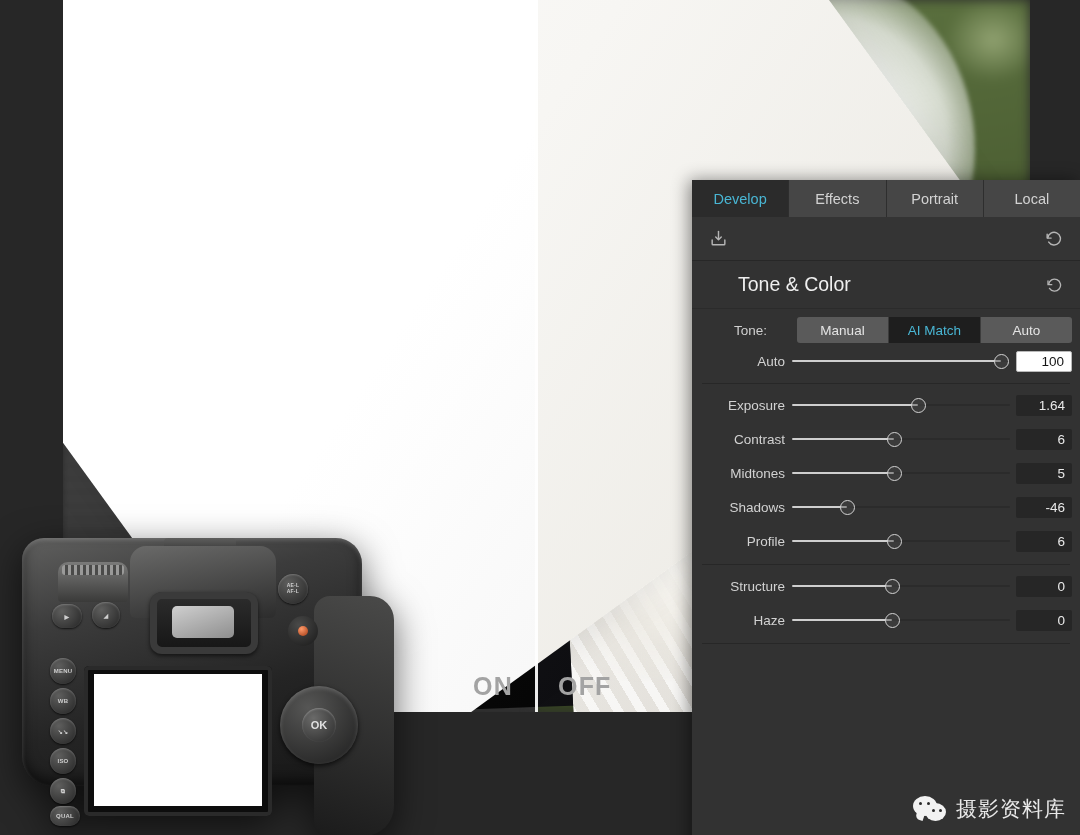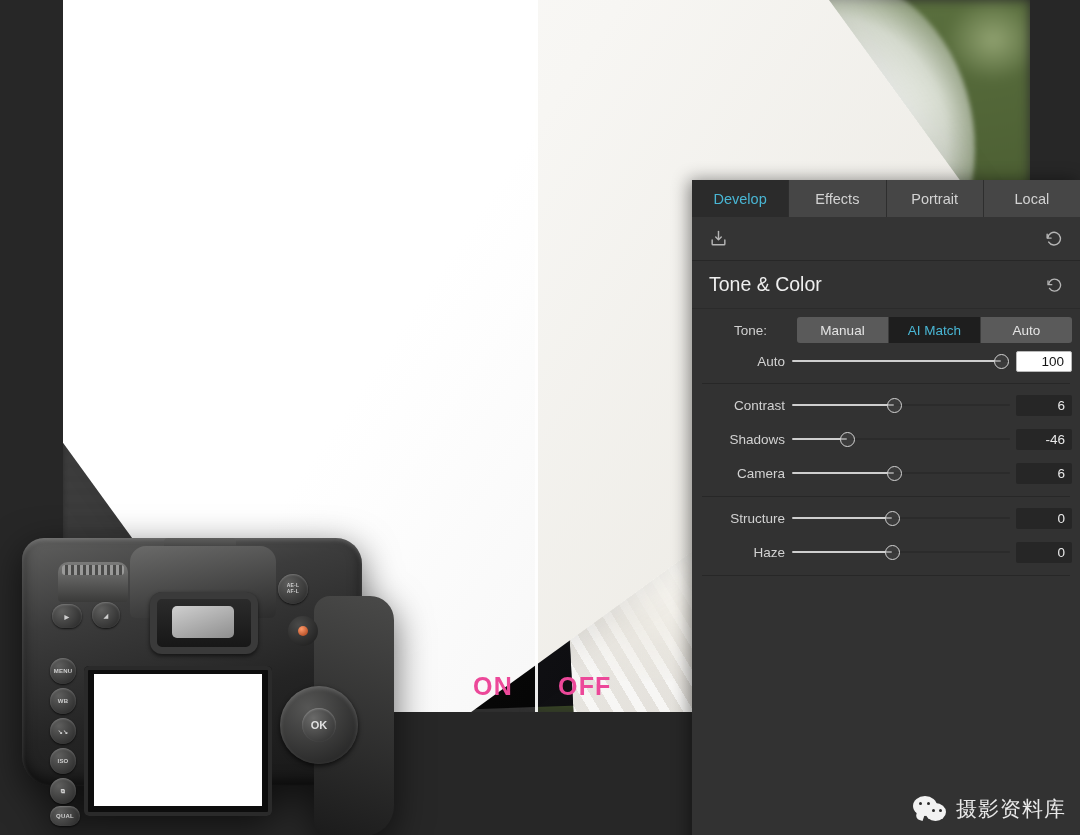--- a/index.html
+++ b/index.html
@@ -337,7 +337,7 @@
     height:48px; display:flex; align-items:center; justify-content:space-between;
     padding:0 17px 0 17px; border-bottom:1px solid #2b2b2b;
   }
-  #section-title{ font-size:19.5px; color:#efefef; font-weight:normal; }
+  #section-title{ font-size:19.5px; color:#efefef; font-weight:normal;margin-left:29px; }
   #profile-block{ padding:10px 17px 0 17px; }
   #camera-profile-label{ font-size:13.5px; color:#cfcfcf; text-align:center; margin-bottom:7px; }
   #camera-profile-select{

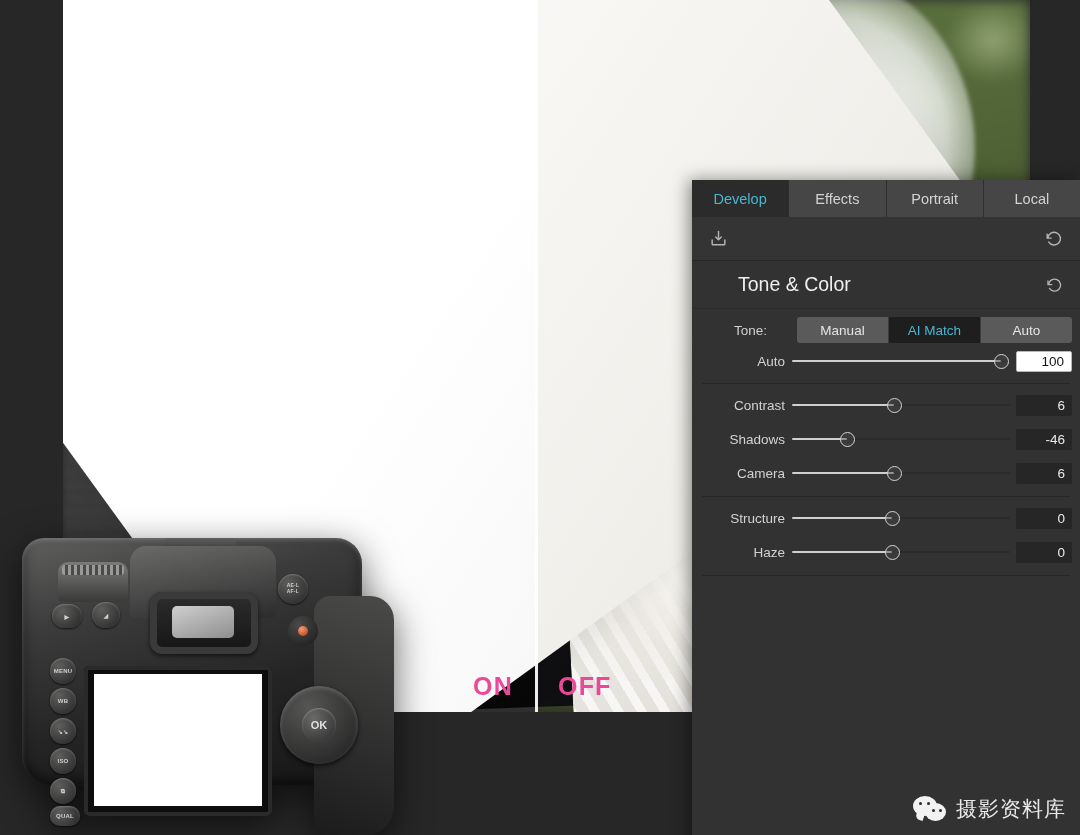--- a/index.html
+++ b/index.html
@@ -640,6 +640,15 @@
 
   <div id="primary-sliders">
       <div class="slider-row">
+        <div class="sl-label">Exposure</div>
+        <div class="track-wrap">
+          <div class="track"></div>
+          <div class="track-fill" style="width:58%"></div>
+          <div class="knob" style="left:58%"></div>
+        </div>
+        <div class="val-box">1.64</div>
+      </div>
+      <div class="slider-row">
         <div class="sl-label">Contrast</div>
         <div class="track-wrap">
           <div class="track"></div>

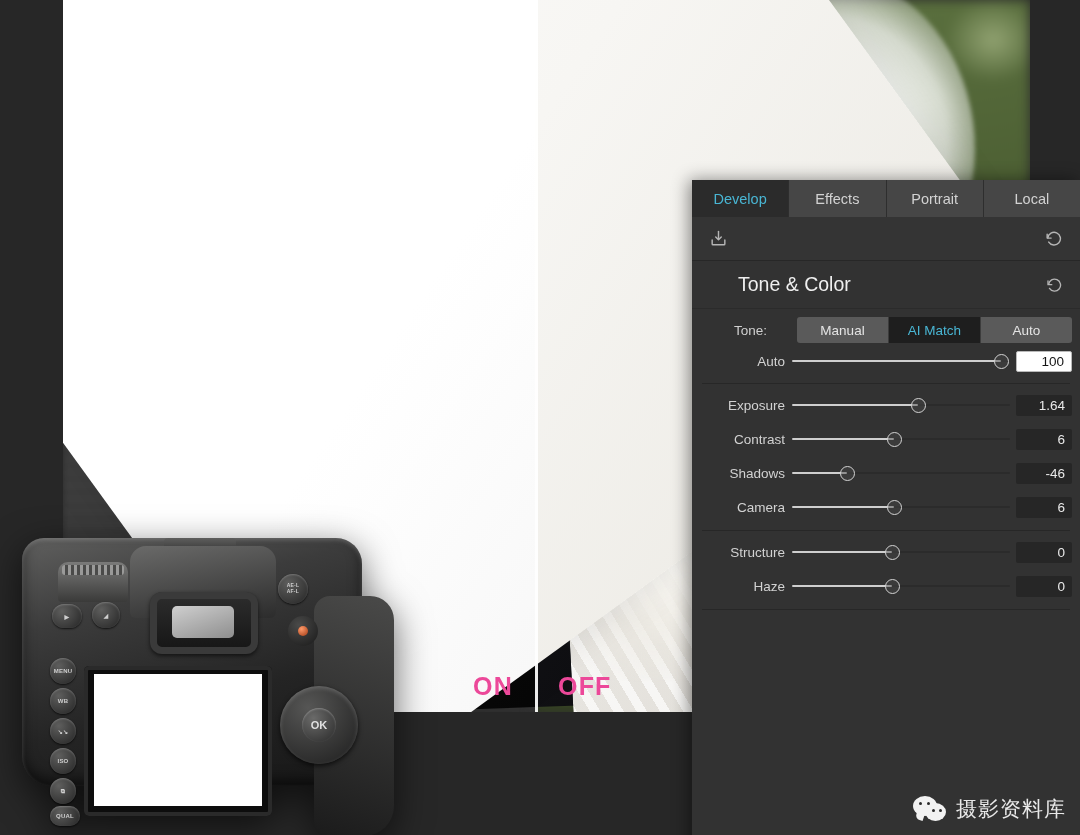--- a/index.html
+++ b/index.html
@@ -658,6 +658,15 @@
         <div class="val-box">6</div>
       </div>
       <div class="slider-row">
+        <div class="sl-label">Midtones</div>
+        <div class="track-wrap">
+          <div class="track"></div>
+          <div class="track-fill" style="width:47%"></div>
+          <div class="knob" style="left:47%"></div>
+        </div>
+        <div class="val-box">5</div>
+      </div>
+      <div class="slider-row">
         <div class="sl-label">Shadows</div>
         <div class="track-wrap">
           <div class="track"></div>

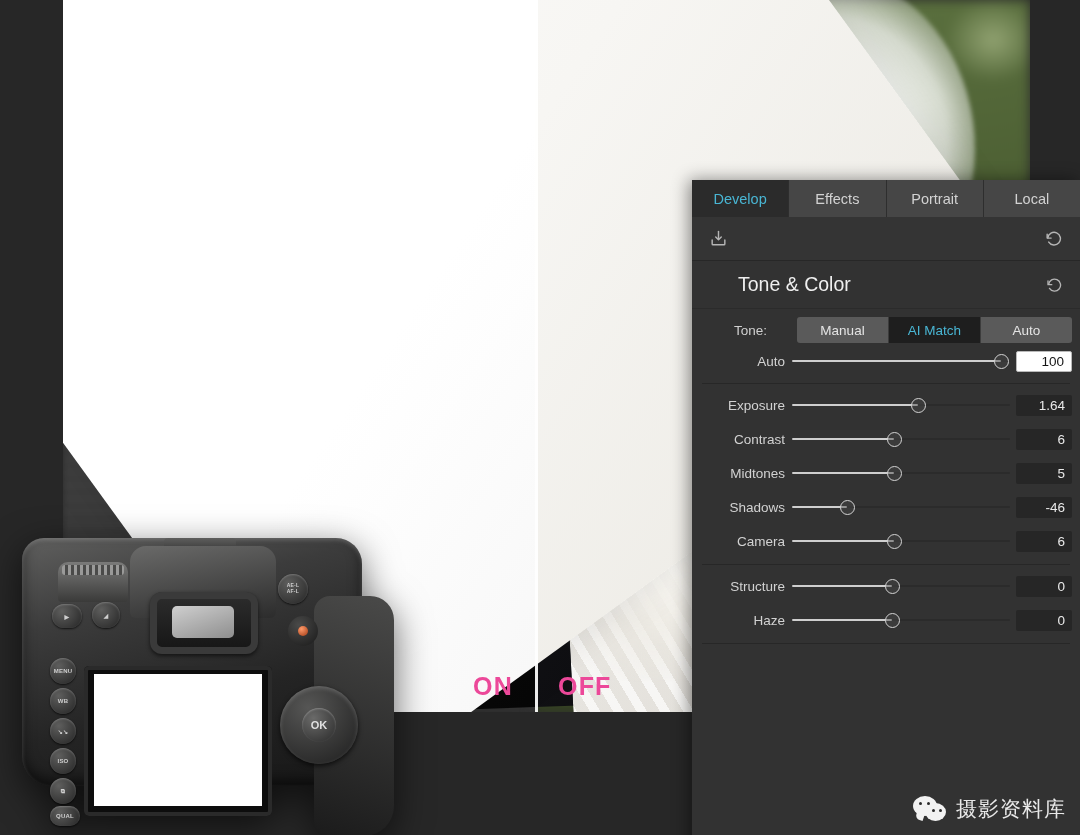--- a/index.html
+++ b/index.html
@@ -676,7 +676,7 @@
         <div class="val-box">-46</div>
       </div>
       <div class="slider-row">
-        <div class="sl-label">Camera</div>
+        <div class="sl-label">Profile</div>
         <div class="track-wrap">
           <div class="track"></div>
           <div class="track-fill" style="width:47%"></div>

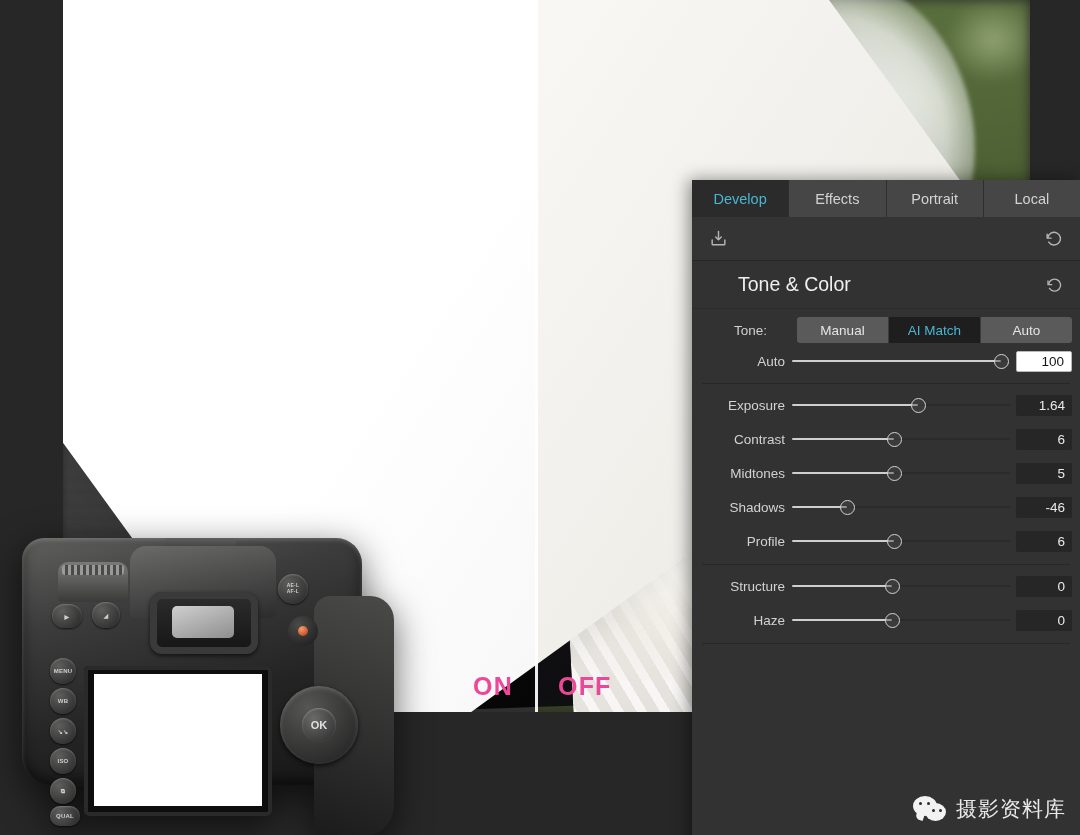--- a/index.html
+++ b/index.html
@@ -206,7 +206,7 @@
   
   .onoff{
     position:absolute; bottom:0; height:52px; z-index:7;
-    font-size:25px; font-weight:bold; color:#ec4899; letter-spacing:1.2px;
+    font-size:25px; font-weight:bold; color:#a3a3a3; letter-spacing:1.2px;
     display:flex; align-items:center;
   }
   #label-on { left:410px; }

